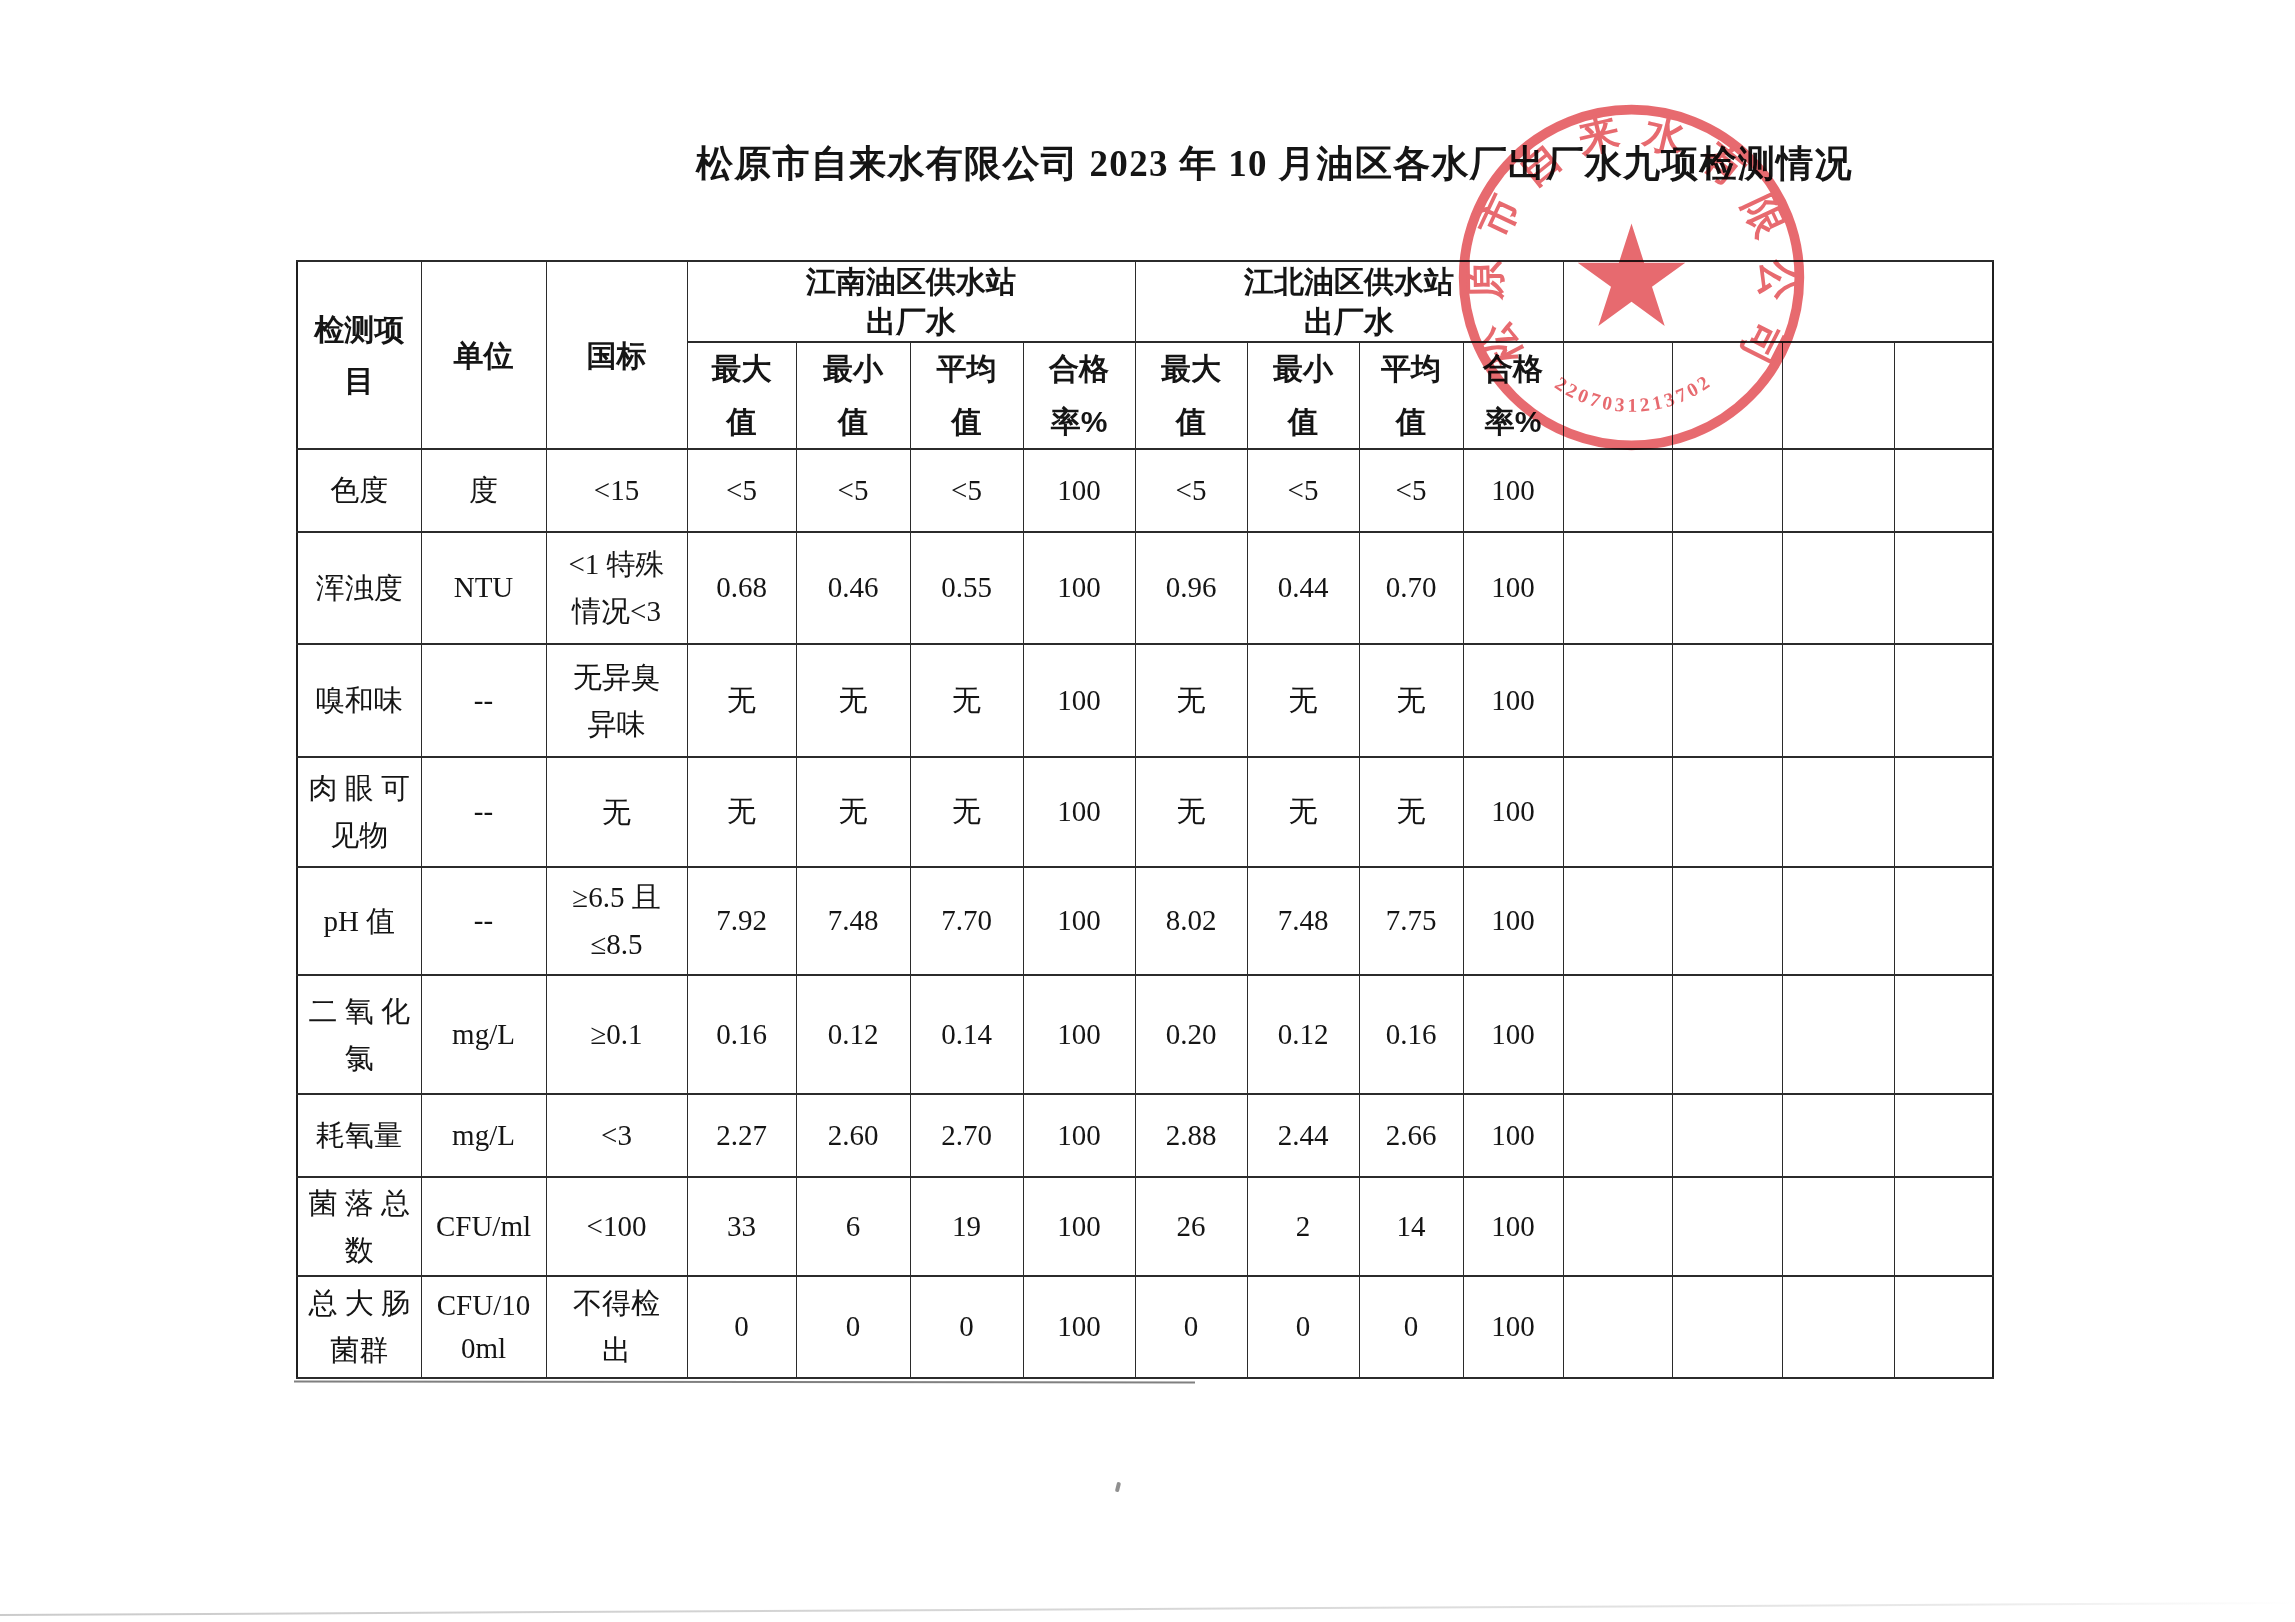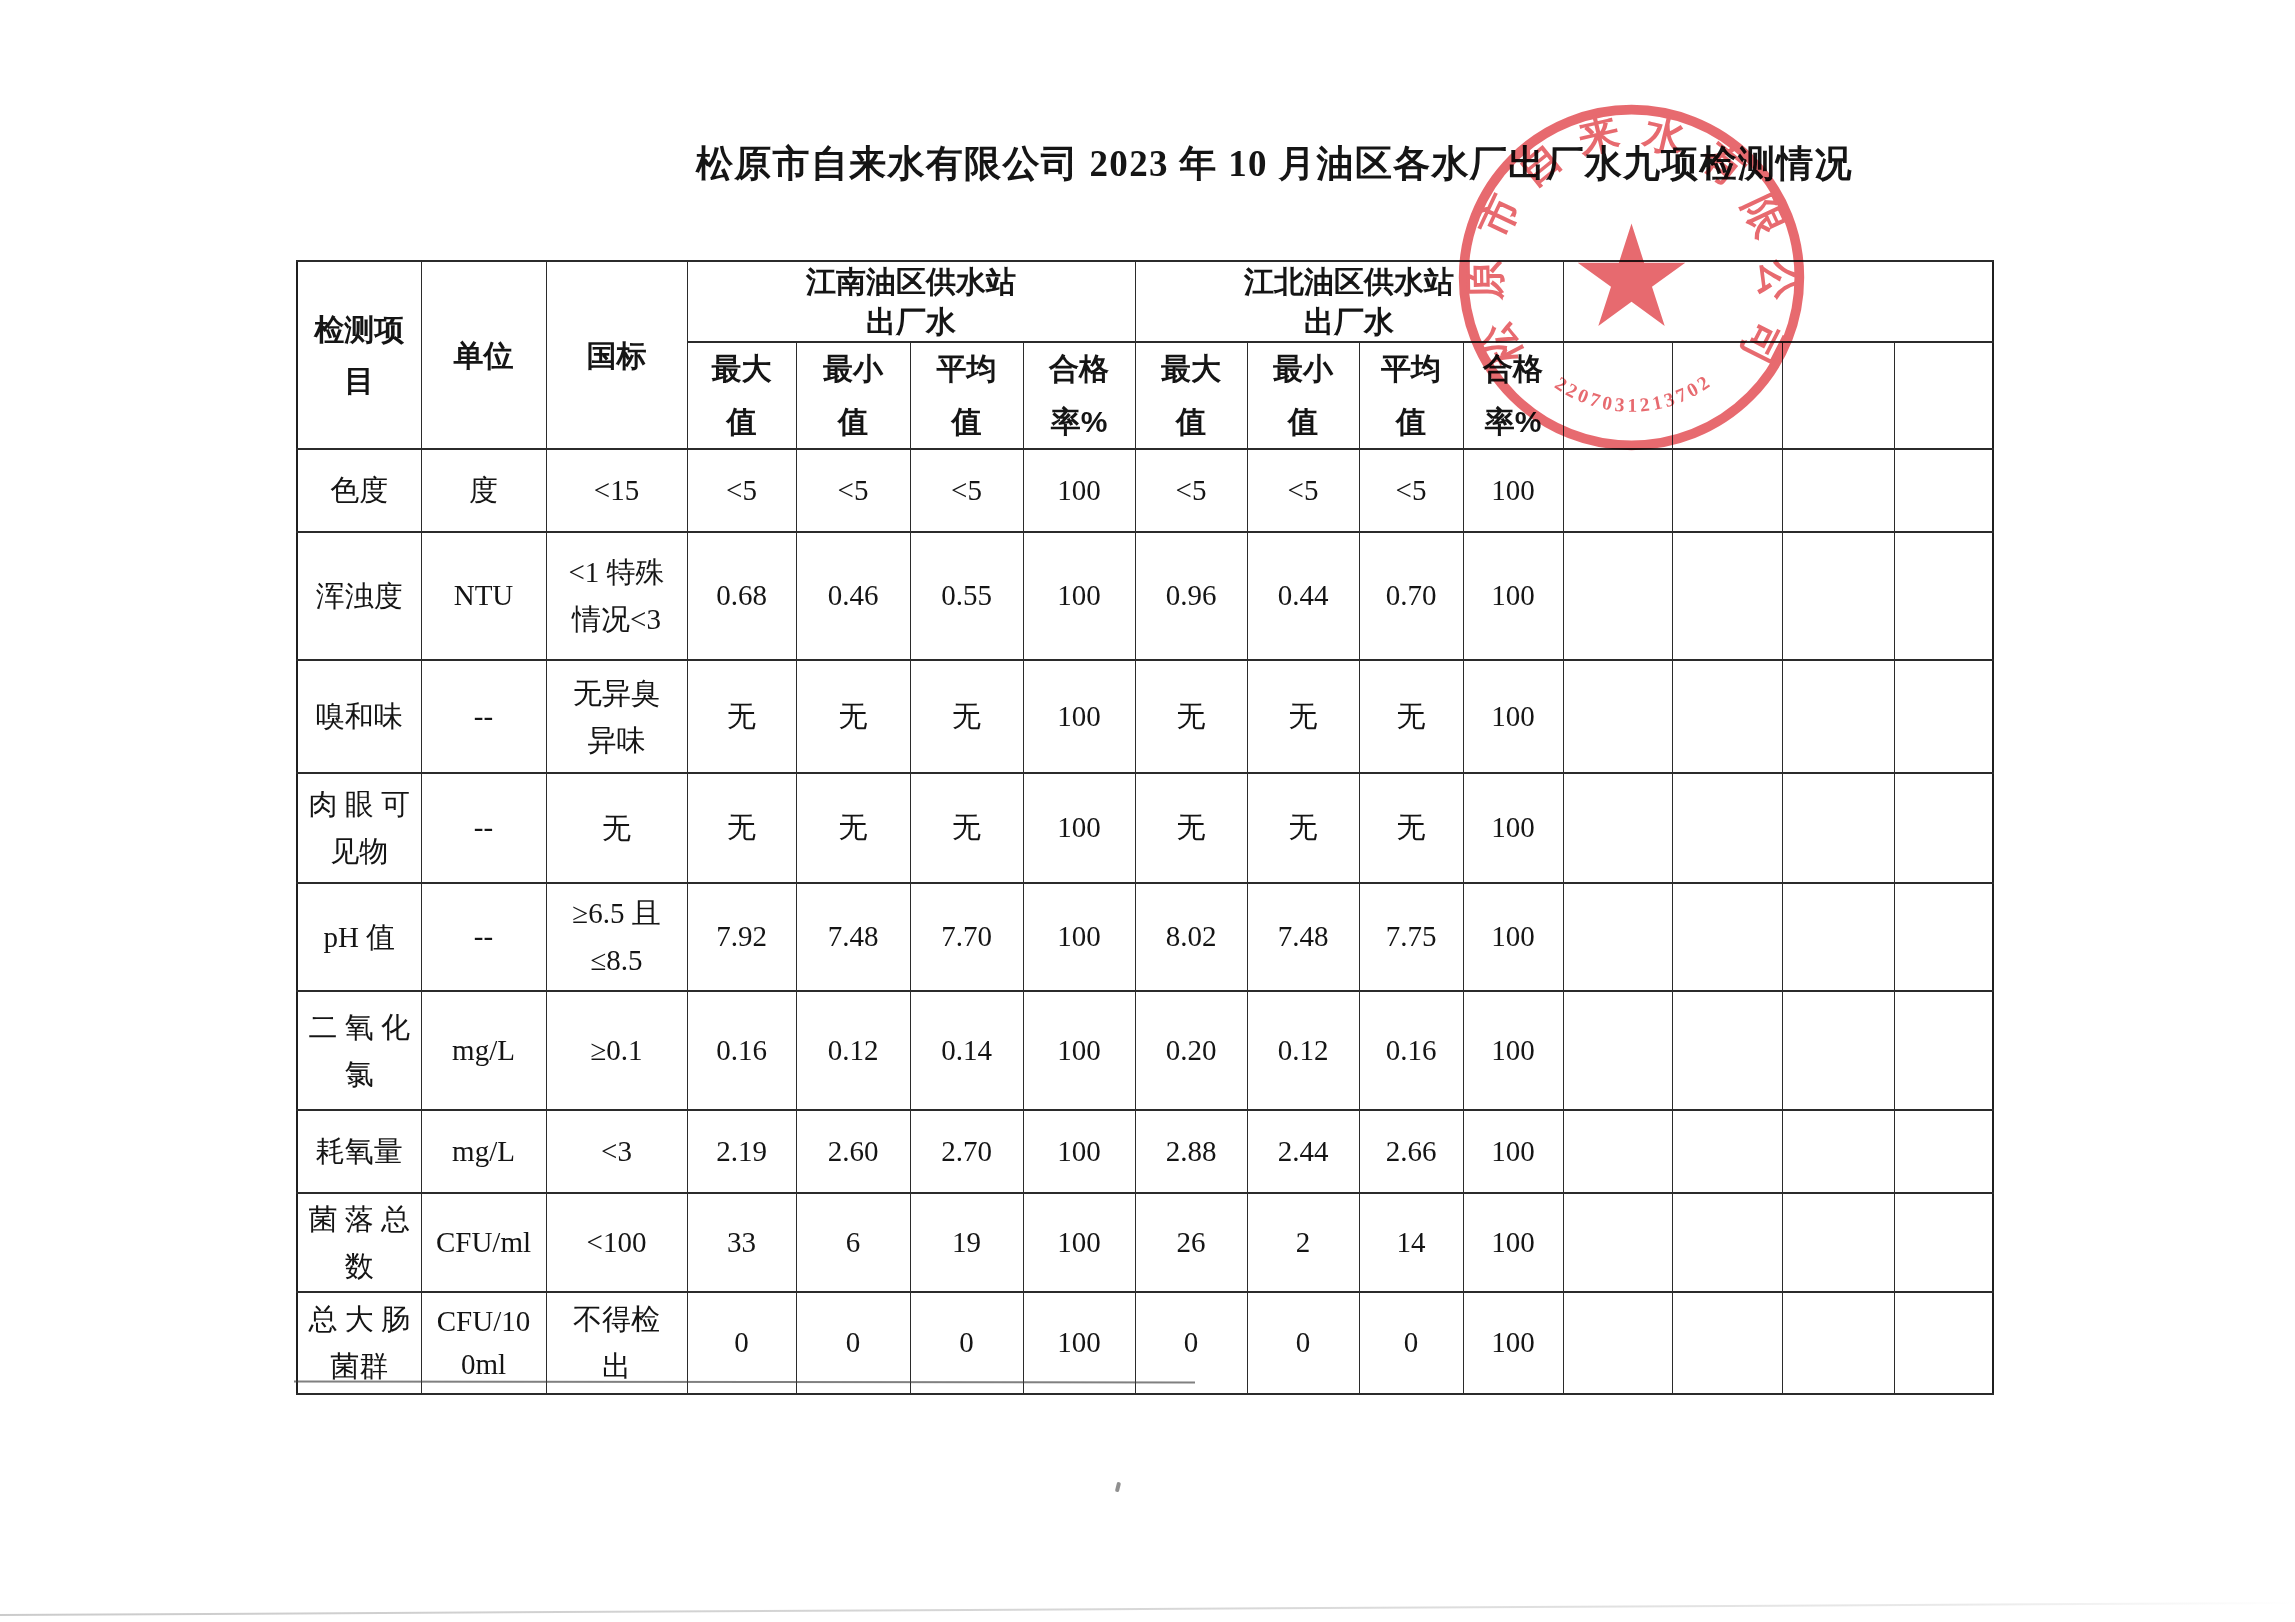--- a/index.html
+++ b/index.html
@@ -157,7 +157,7 @@
           <td></td>
           <td></td>
         </tr>
-        <tr style="height: 128px;">
+        <tr style="height: 112px;">
           <td class="item">浑浊度</td>
           <td>NTU</td>
           <td class="standard">&lt;1 特殊

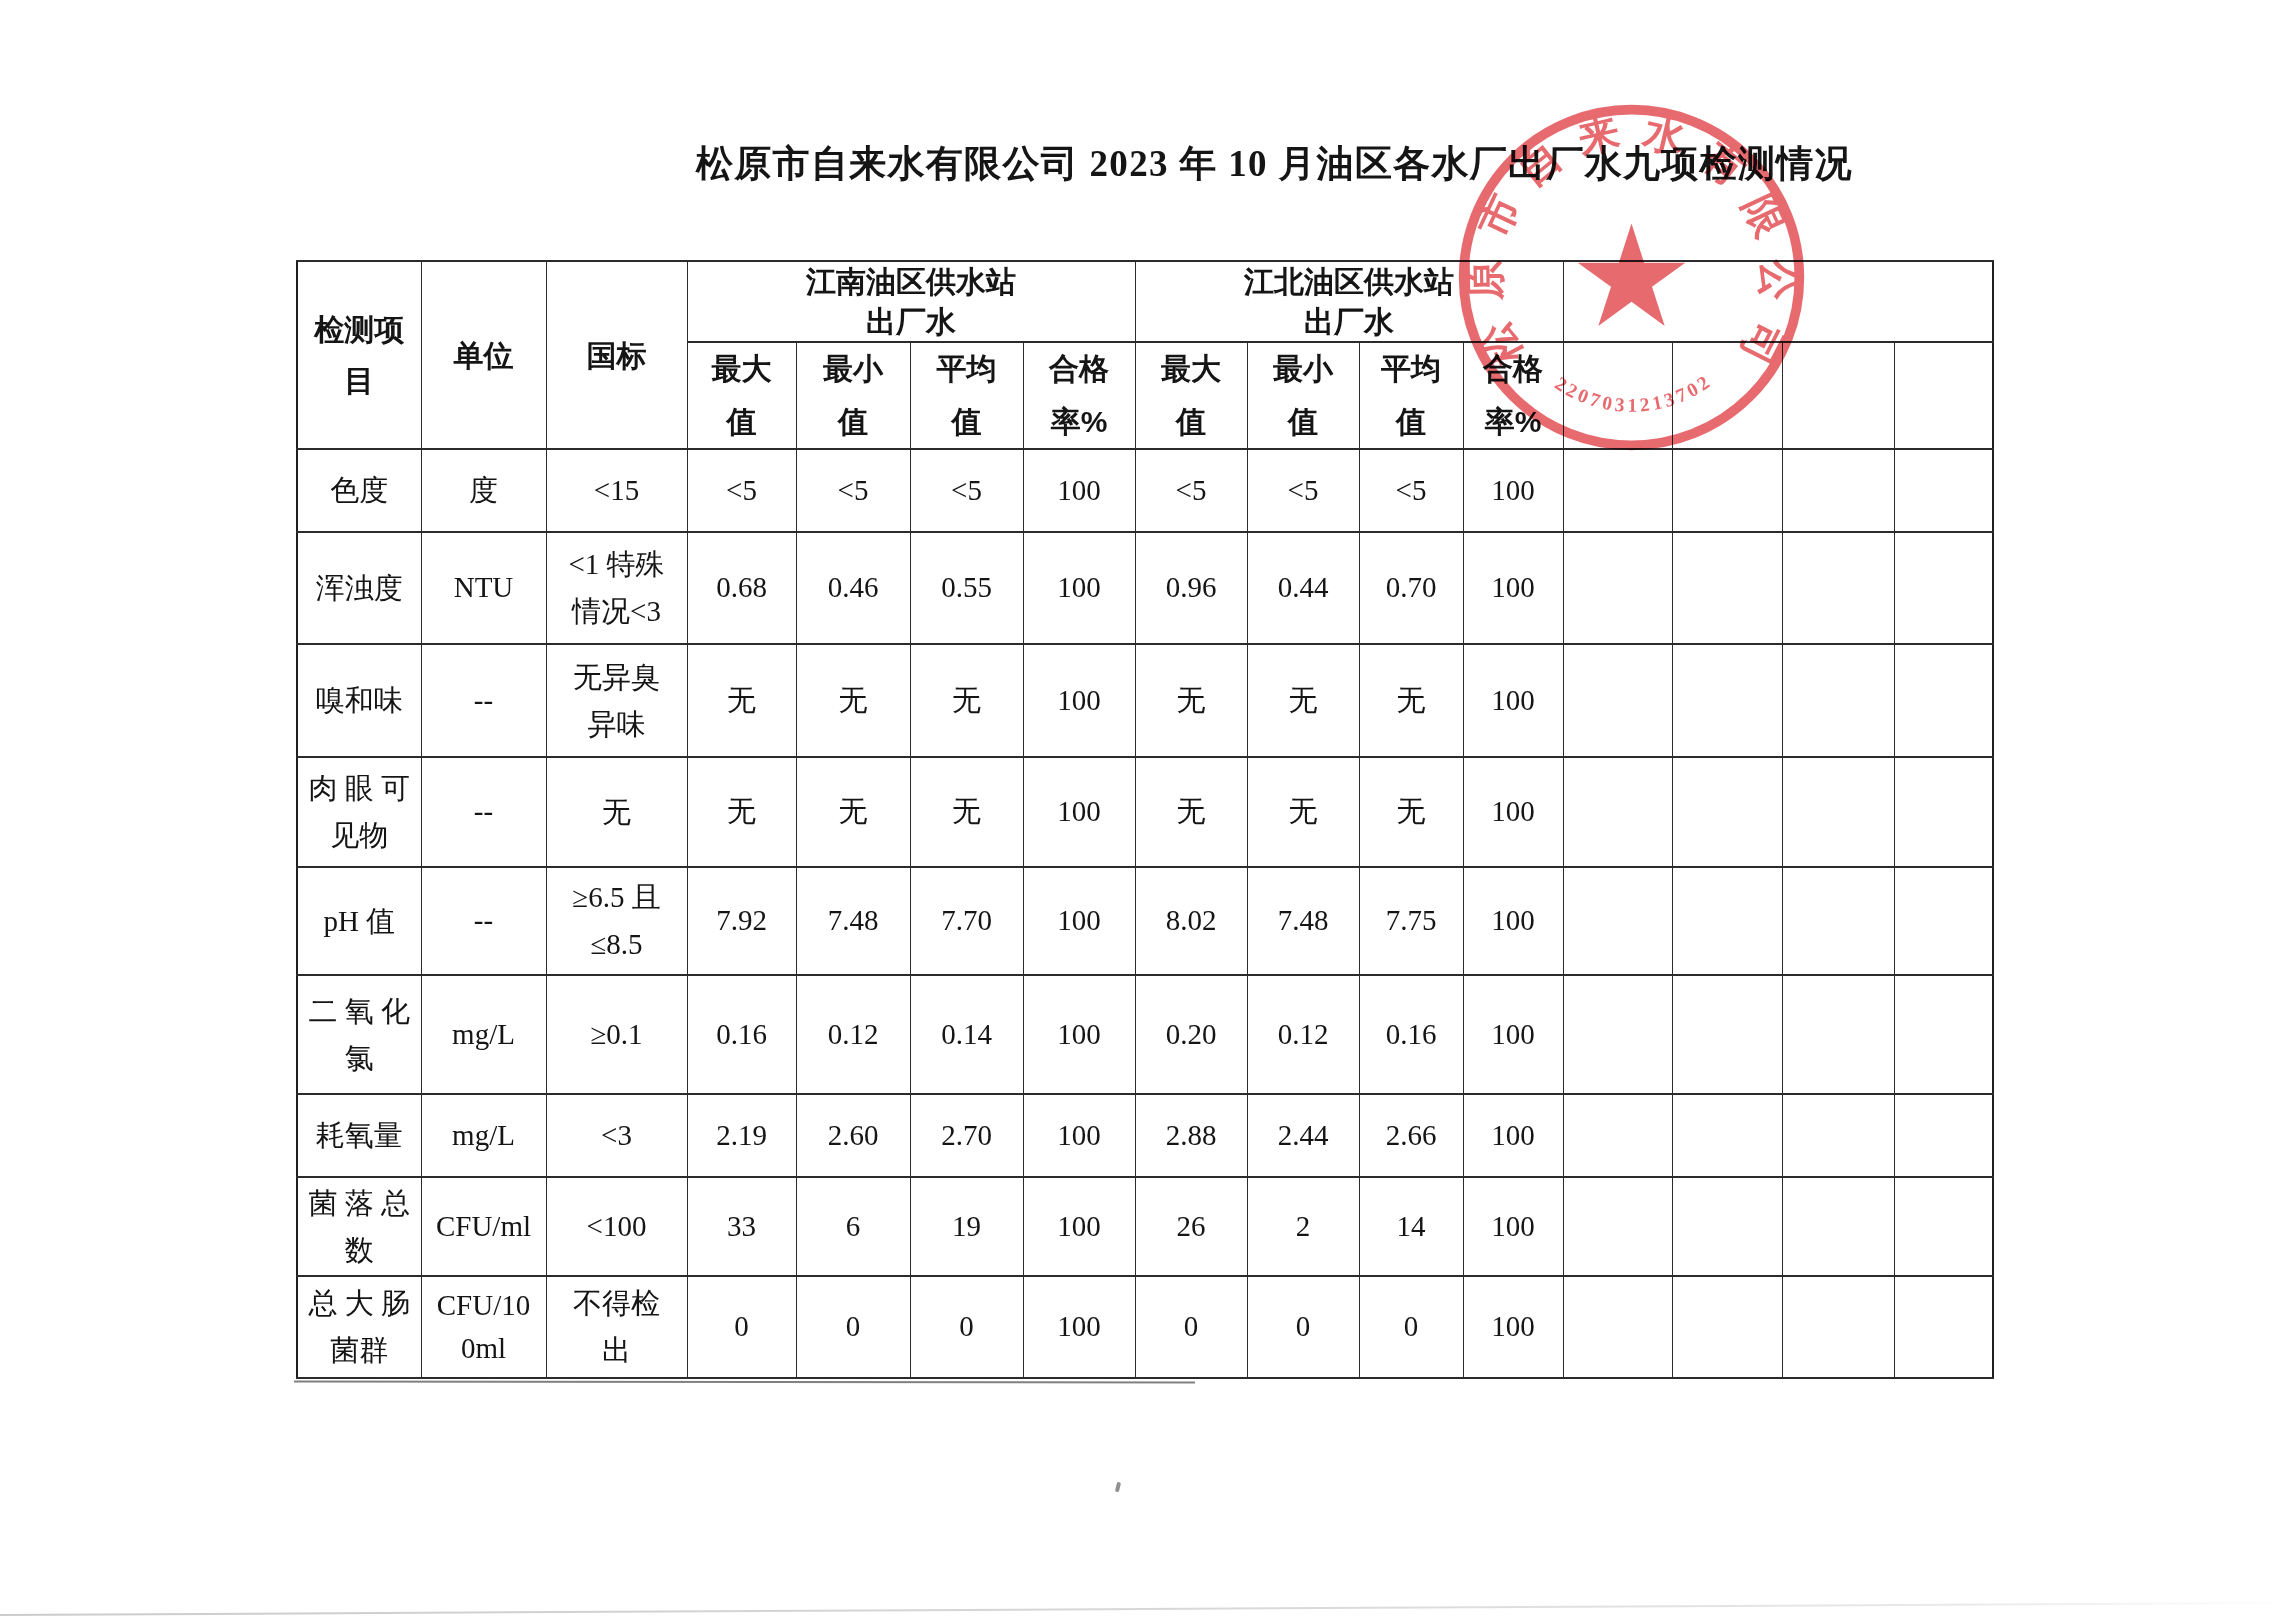--- a/index.html
+++ b/index.html
@@ -251,7 +251,7 @@
           <td class="item">耗氧量</td>
           <td>mg/L</td>
           <td class="standard">&lt;3</td>
-          <td>2.19</td>
+          <td>2.27</td>
           <td>2.60</td>
           <td>2.70</td>
           <td>100</td>

